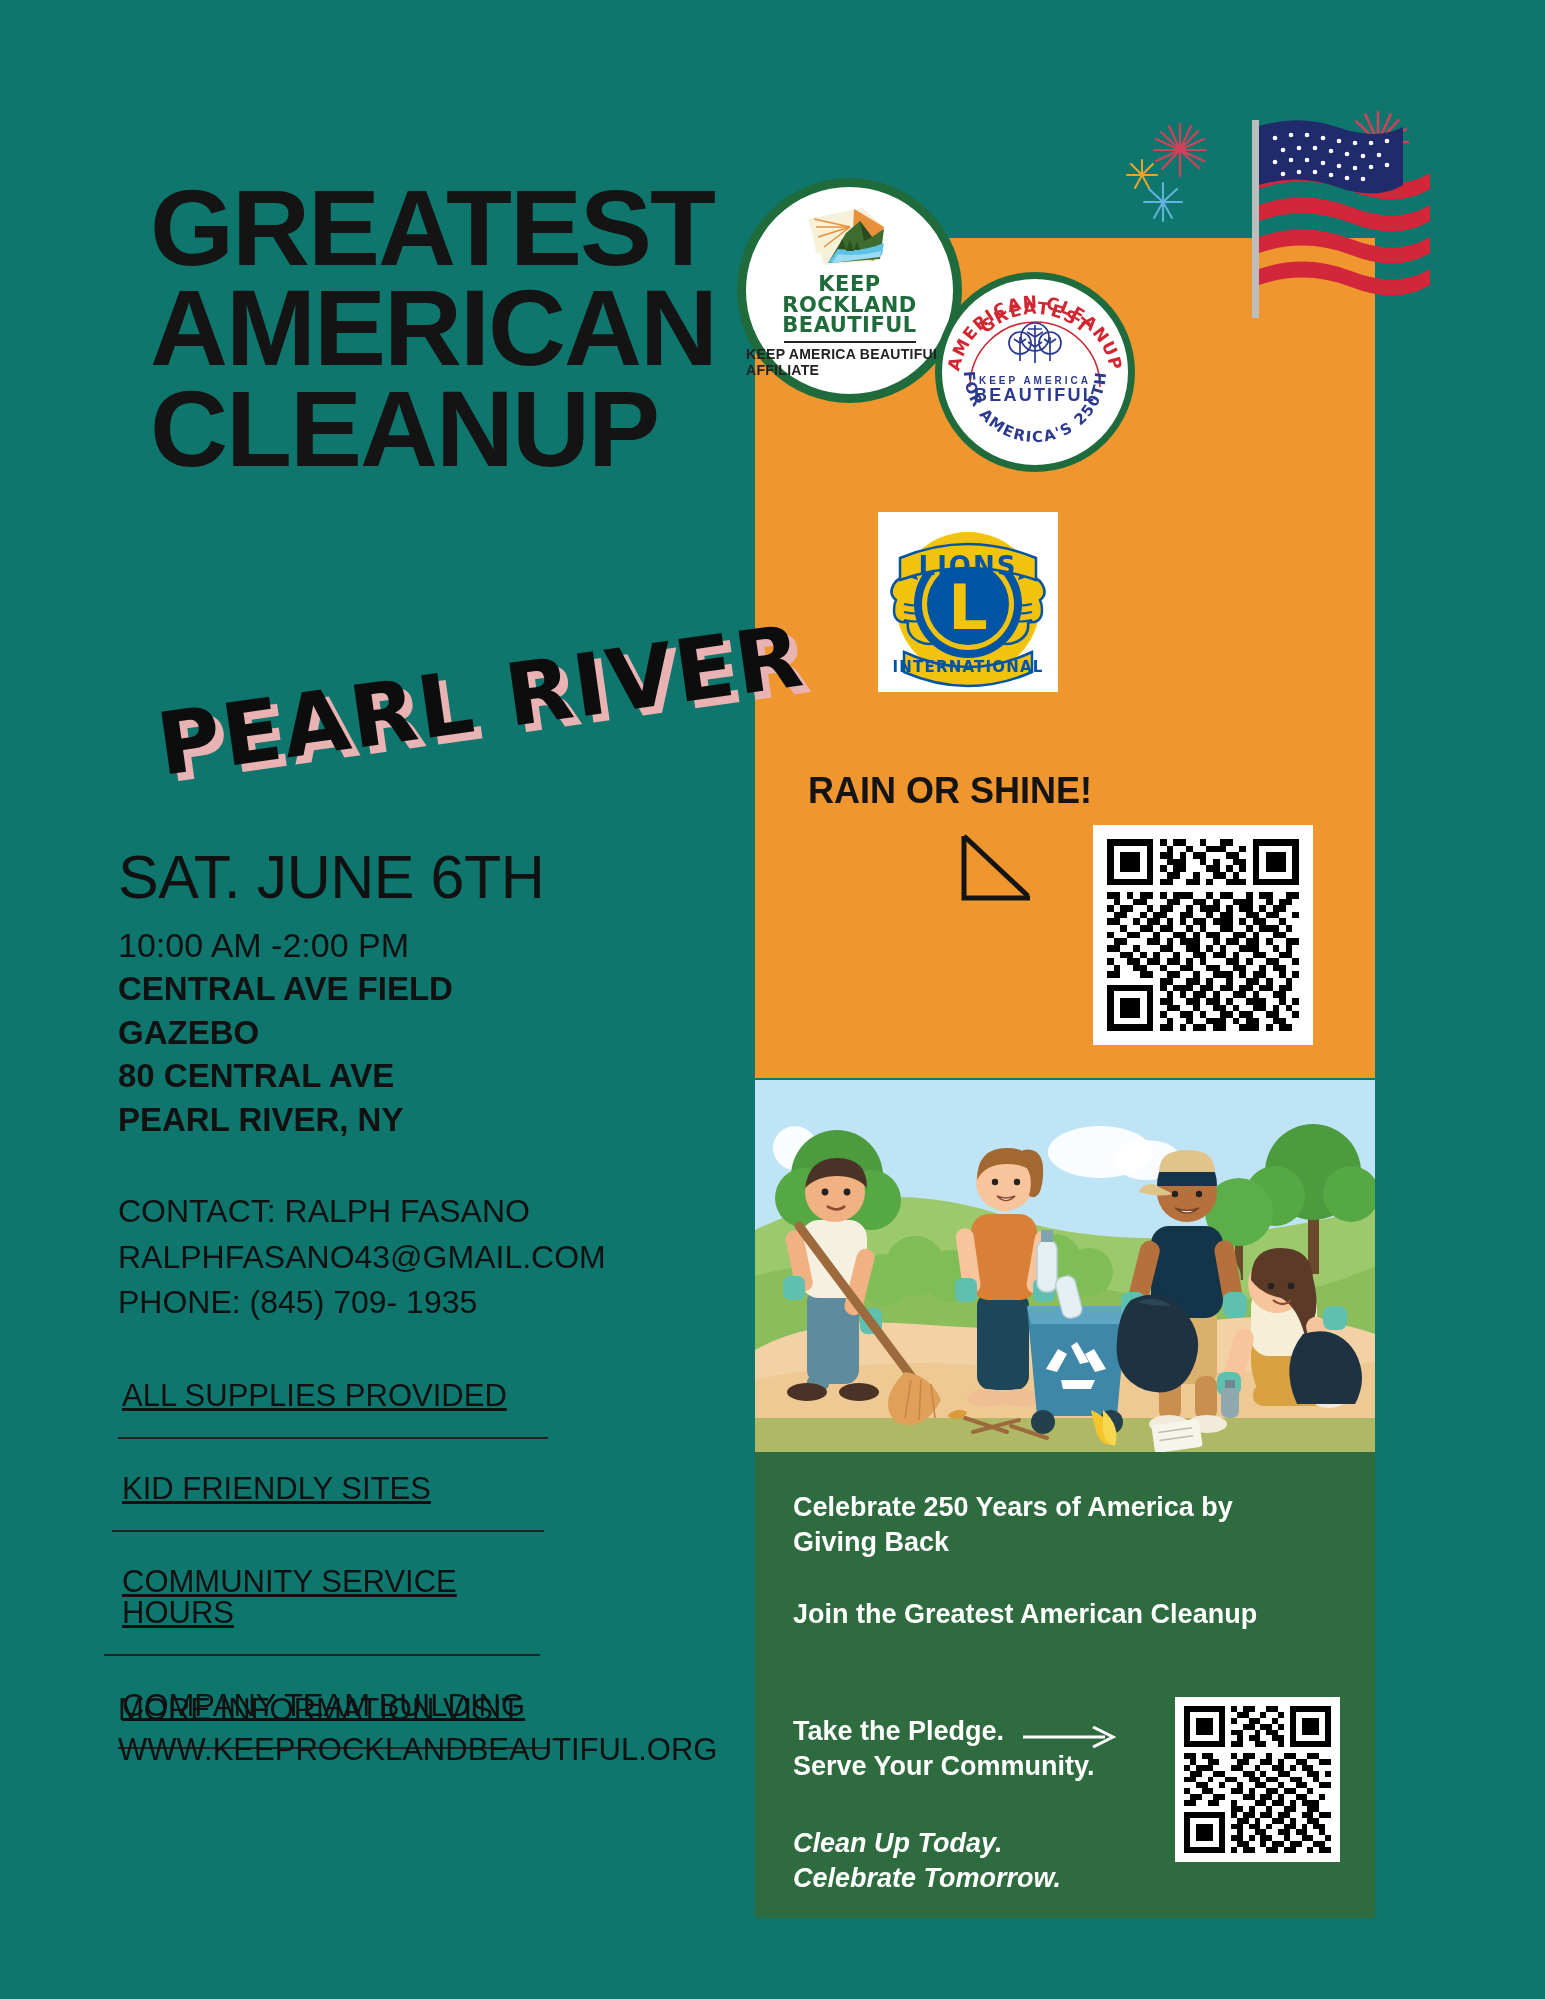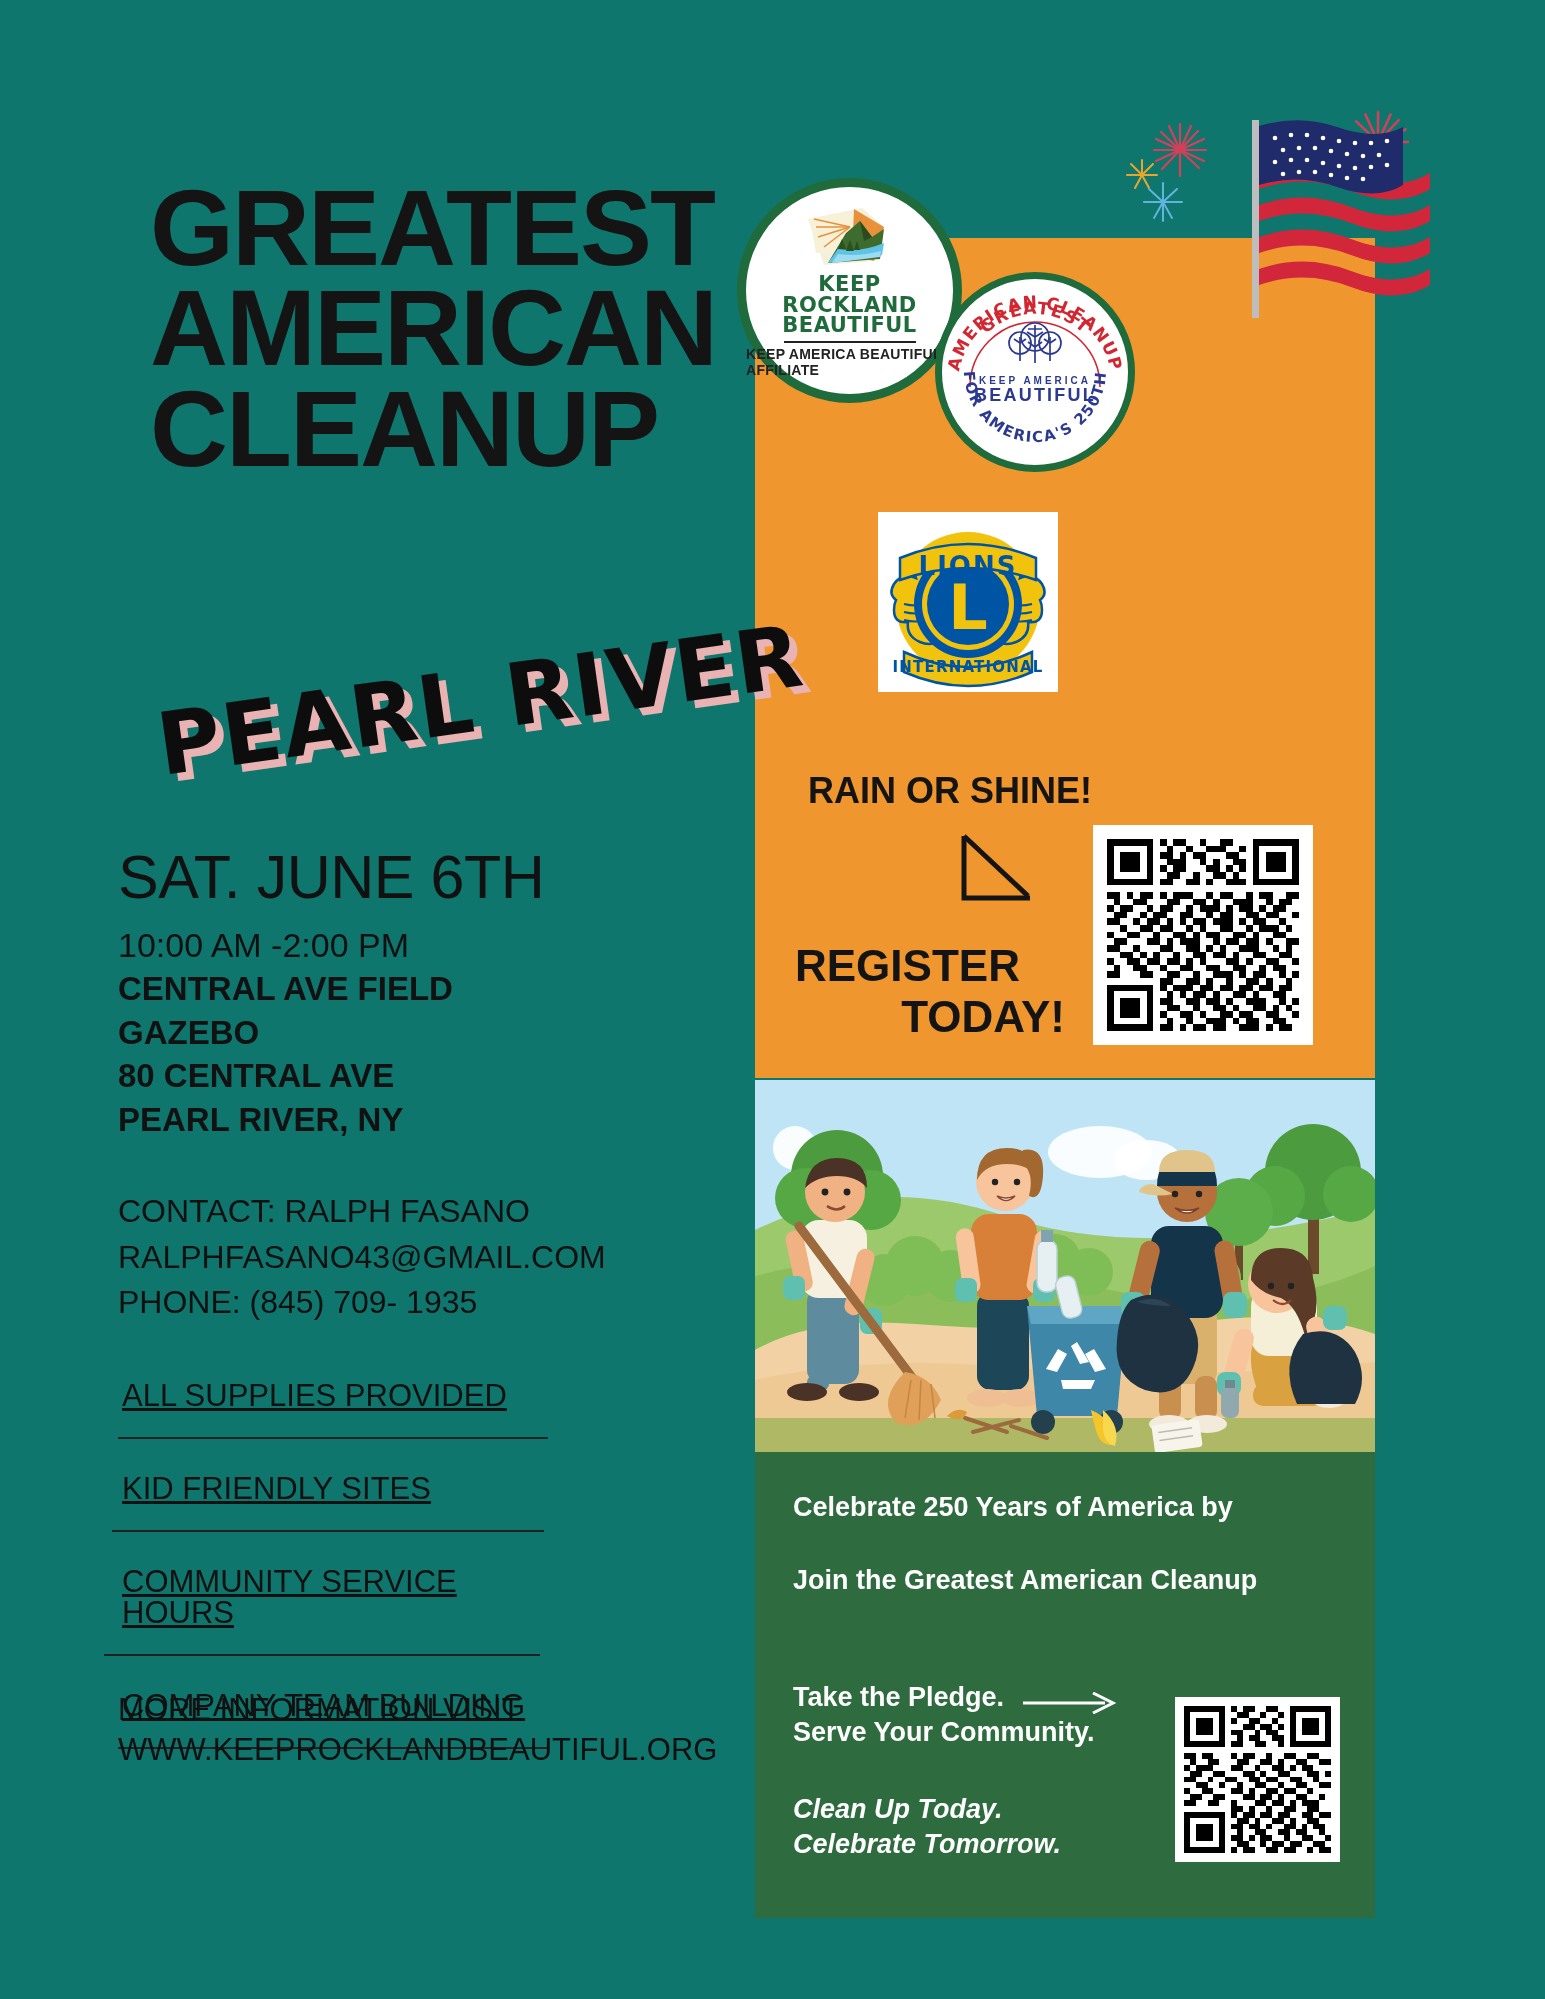--- a/index.html
+++ b/index.html
@@ -339,10 +339,6 @@
       <path d="M6 4 L6 66 L72 66" fill="none" stroke="#141414" stroke-width="5"></path>
       <path d="M6 4 L70 64" fill="none" stroke="#141414" stroke-width="5"></path>
     </svg>
-  </div>
-  <div class="register">
-    <span>REGISTER</span>
-    <span class="l2">TODAY!</span>
   </div>
 
   <div class="qr-top">

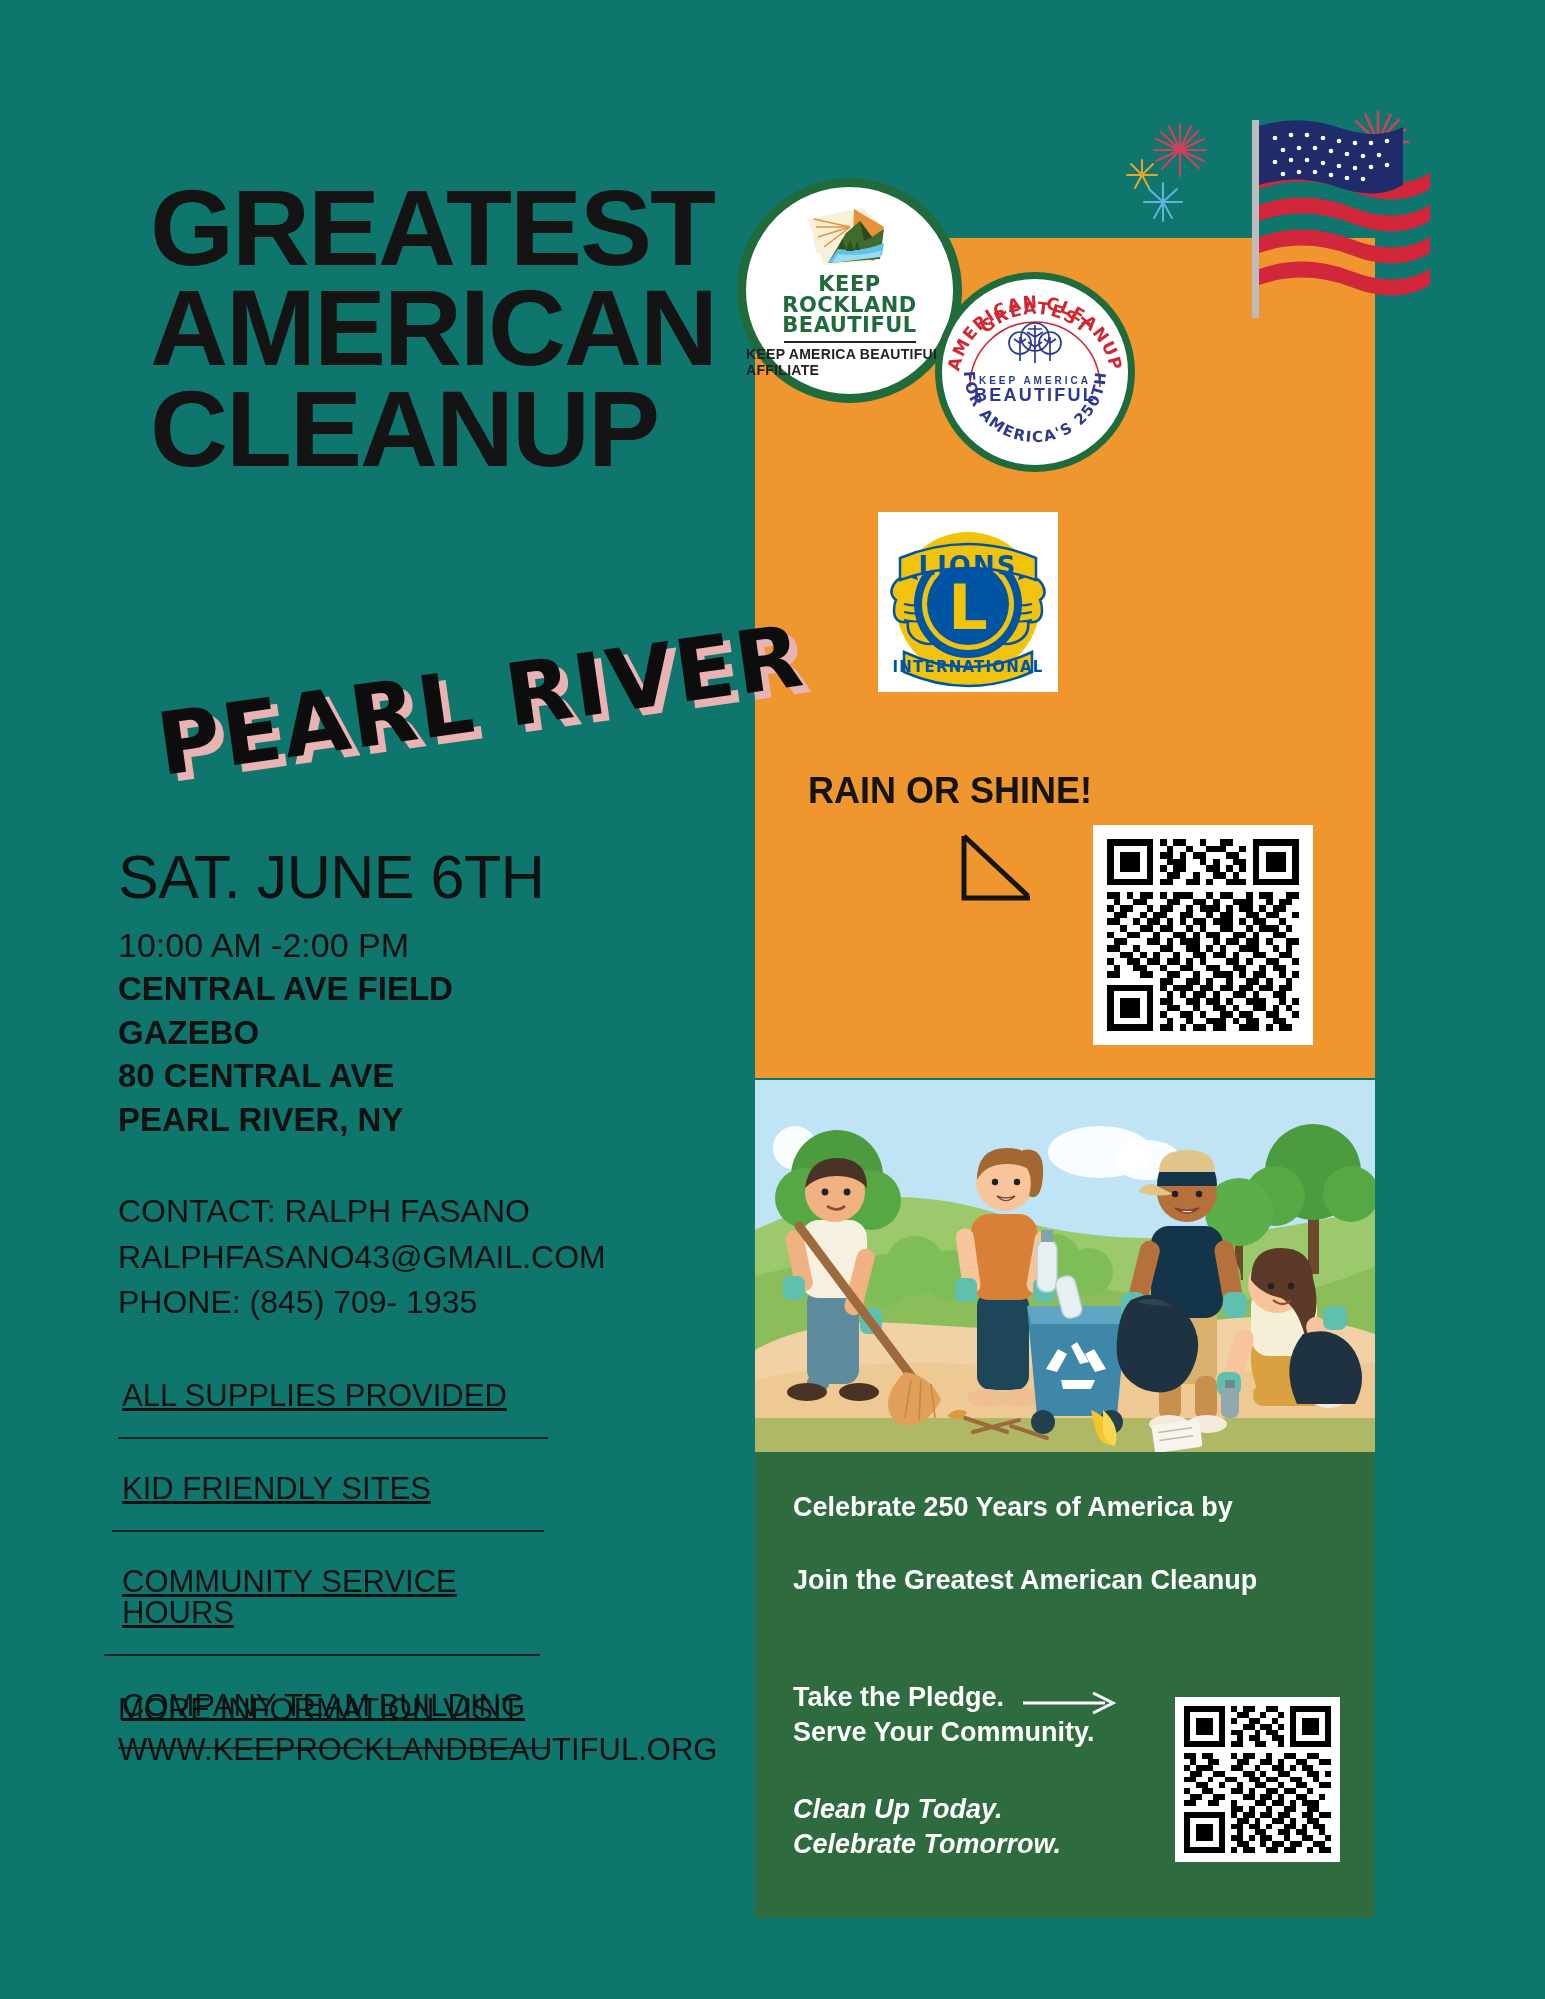--- a/index.html
+++ b/index.html
@@ -725,6 +725,7 @@
   <div class="green-txt">
     <div class="g-lead">
       <div>Celebrate 250 Years of America by</div>
+      <div>Giving Back</div>
     </div>
     <div class="g-join">Join the Greatest American Cleanup</div>
     <div class="g-pledge">

